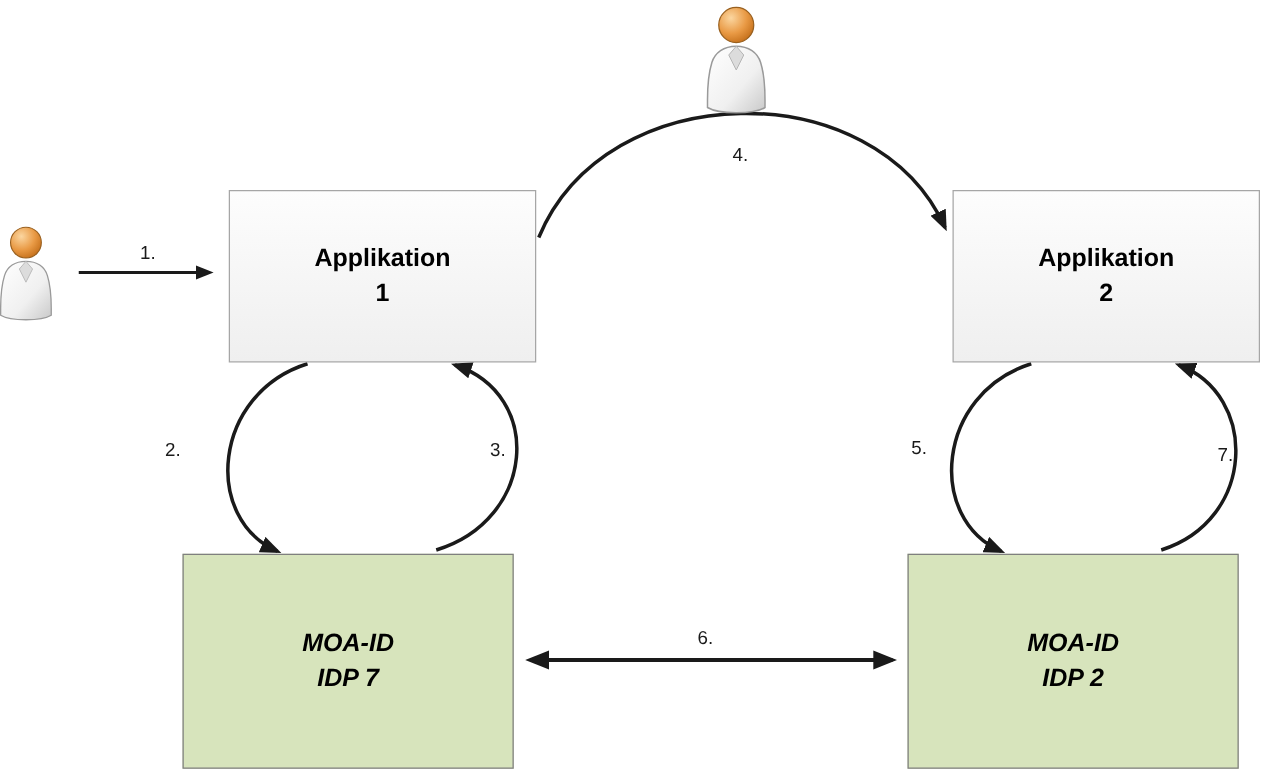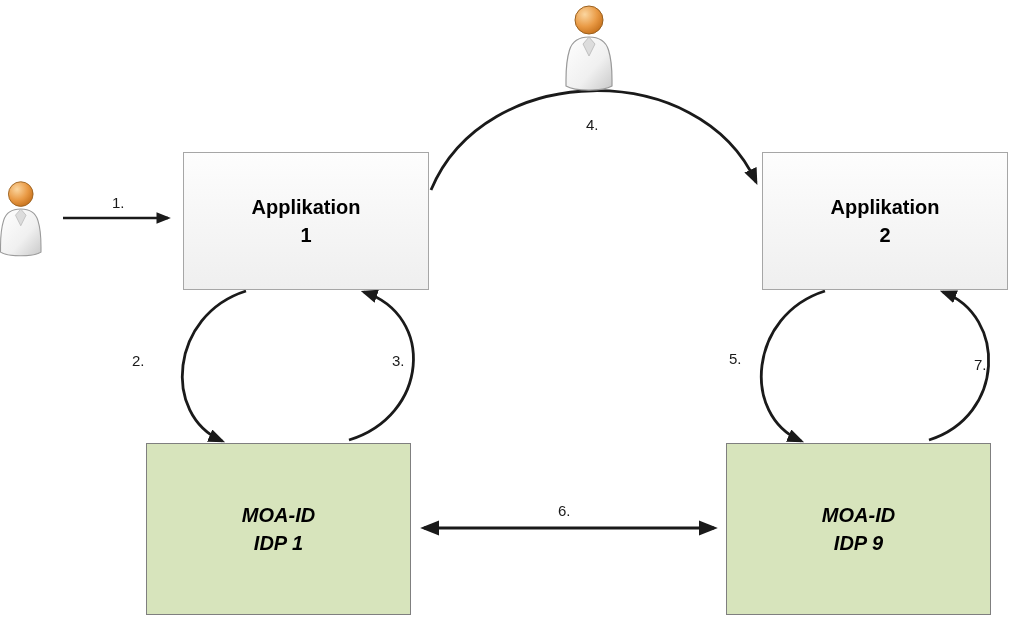--- a/index.html
+++ b/index.html
@@ -130,7 +130,7 @@
   </div>
   <div class="node idp" id="idp1">
     <div>MOA-ID</div>
-    <div>IDP 1</div>
+    <div>IDP 7</div>
   </div>
   <div class="node idp" id="idp2">
     <div>MOA-ID</div>

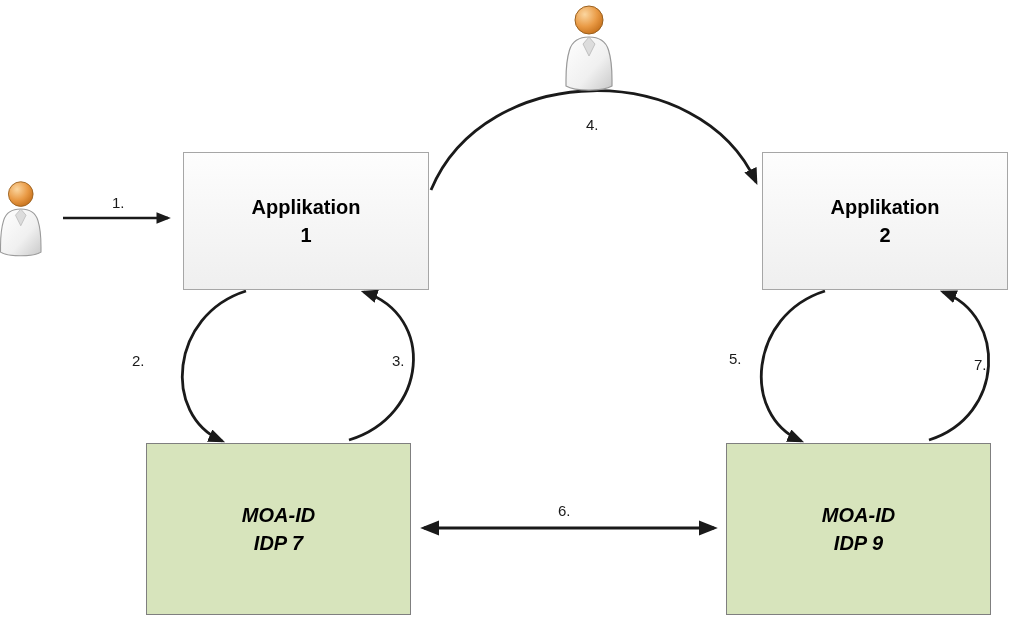--- a/index.html
+++ b/index.html
@@ -134,7 +134,7 @@
   </div>
   <div class="node idp" id="idp2">
     <div>MOA-ID</div>
-    <div>IDP 9</div>
+    <div>IDP 2</div>
   </div>
 
   <div class="step" id="s1">1.</div>

